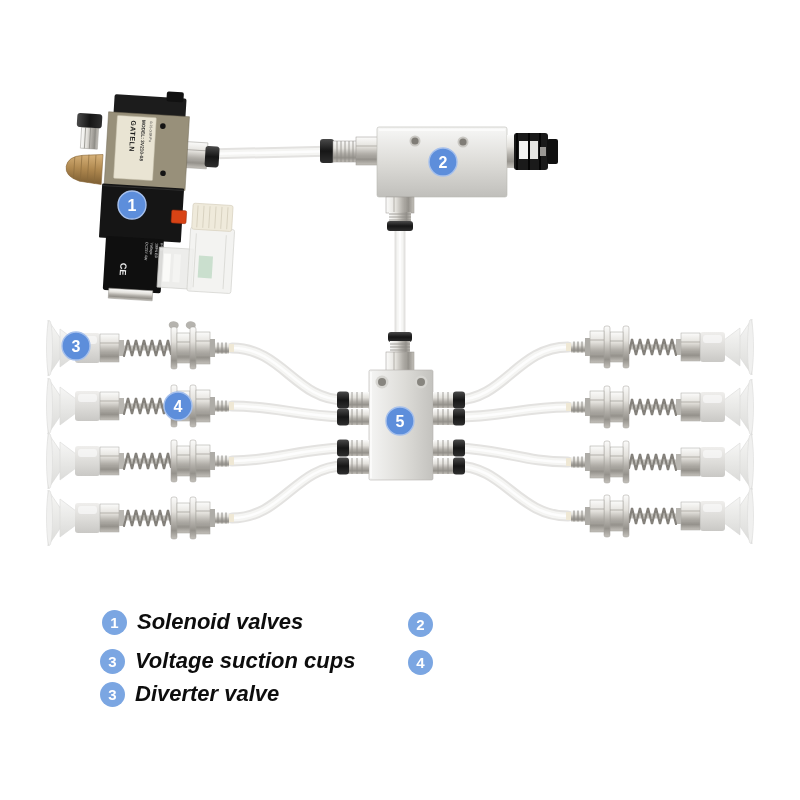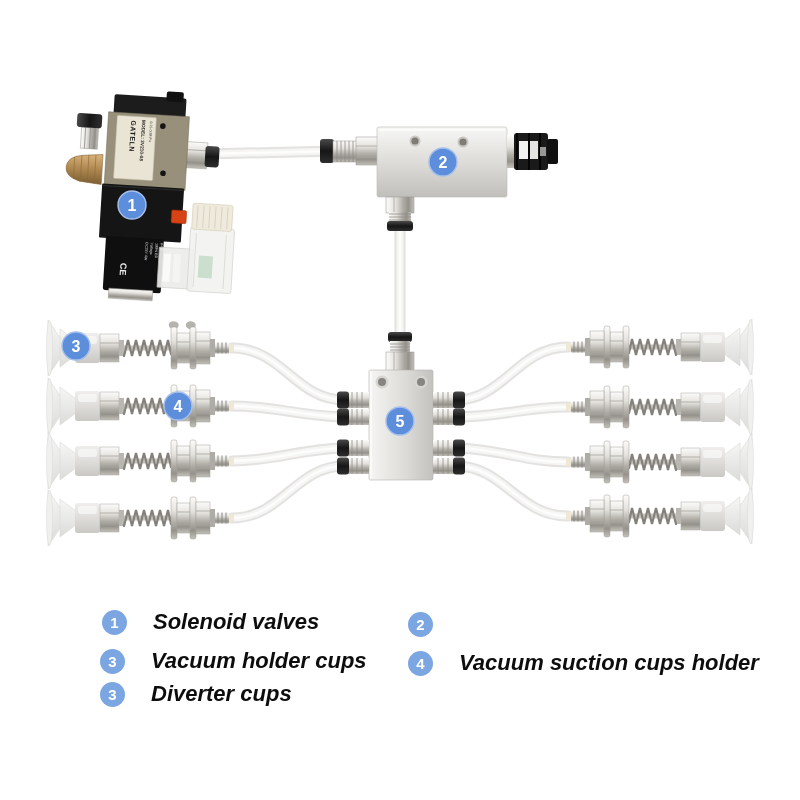--- a/index.html
+++ b/index.html
@@ -16,7 +16,7 @@
   .legend-badge{width:25px;height:25px;border-radius:50%;background:#7ba6e2;color:#fff;
     font-weight:bold;font-size:15px;display:flex;align-items:center;justify-content:center;
     flex:0 0 25px;}
-  .legend-label{font-size:22px;font-weight:bold;font-style:italic;color:#0d0d0d;white-space:nowrap;margin-left:16px;}
+  .legend-label{font-size:22px;font-weight:bold;font-style:italic;color:#0d0d0d;white-space:nowrap;}
   .li1{left:102px;top:609px}.li2{left:408px;top:612px}.li3{left:100px;top:648px}
   .li4{left:408px;top:650px}.li5{left:100px;top:681px}
 </style>

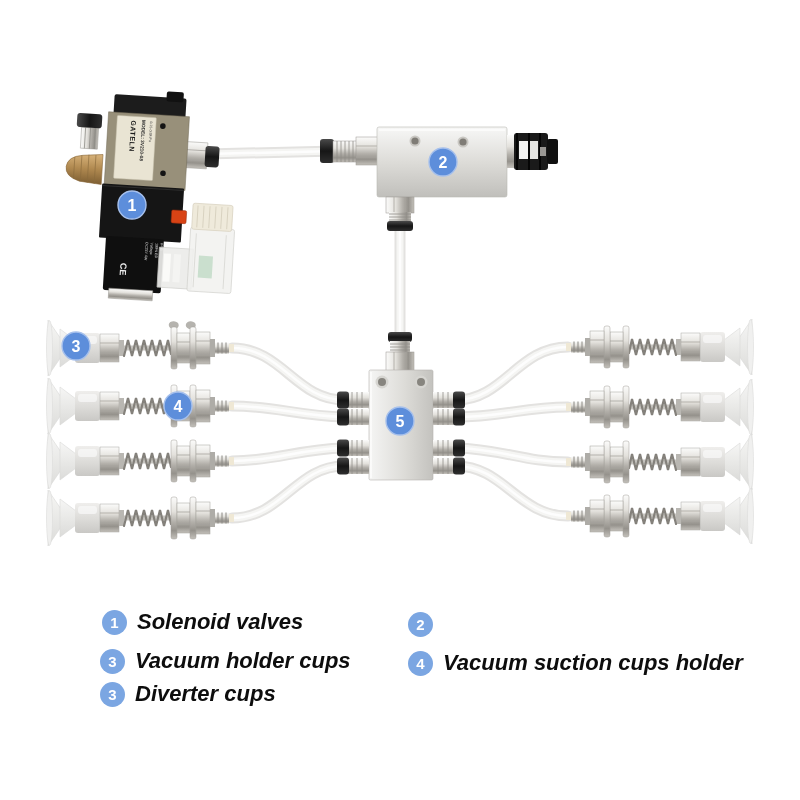--- a/index.html
+++ b/index.html
@@ -352,7 +352,7 @@
 </div>
 <div class="legend-item li3">
   <span class="legend-badge">3</span>
-  <span class="legend-label">Vacuum holder cups</span>
+  <span class="legend-label">Voltage suction cups</span>
 </div>
 <div class="legend-item li4">
   <span class="legend-badge">4</span>

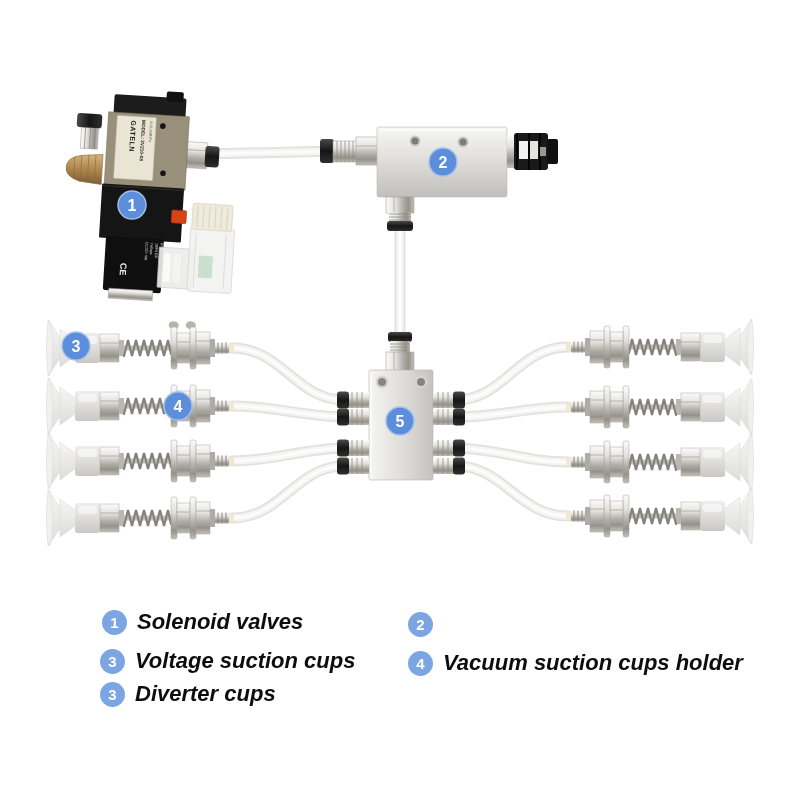--- a/index.html
+++ b/index.html
@@ -356,7 +356,6 @@
 </div>
 <div class="legend-item li4">
   <span class="legend-badge">4</span>
-  <span class="legend-label">Vacuum suction cups holder</span>
 </div>
 <div class="legend-item li5">
   <span class="legend-badge">3</span>

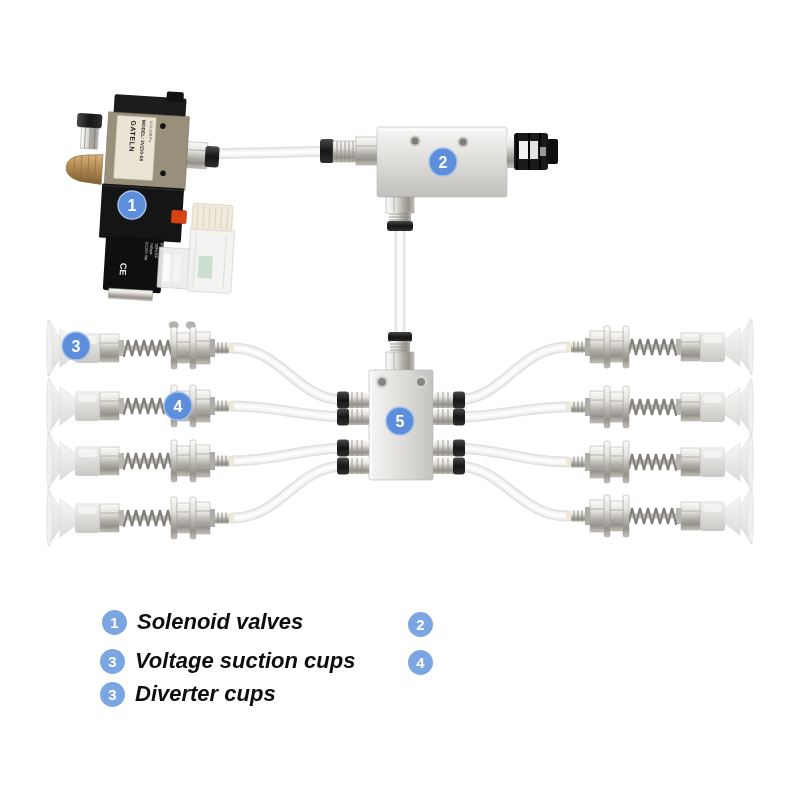--- a/index.html
+++ b/index.html
@@ -359,7 +359,7 @@
 </div>
 <div class="legend-item li5">
   <span class="legend-badge">3</span>
-  <span class="legend-label">Diverter cups</span>
+  <span class="legend-label">Diverter valve</span>
 </div>
 </div>
 

